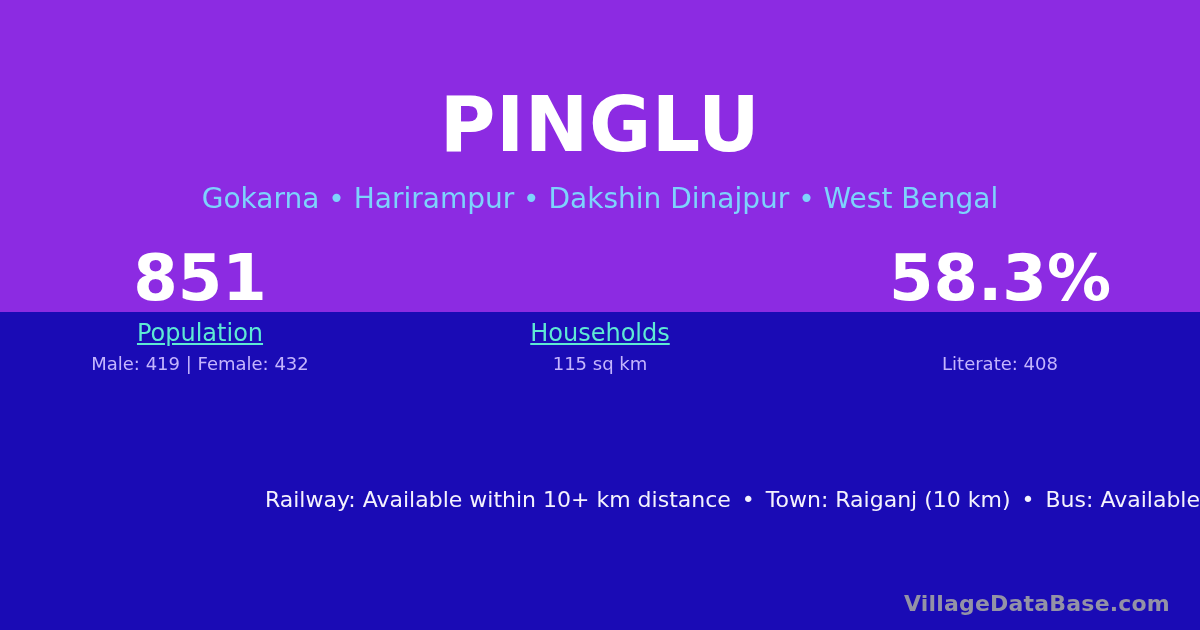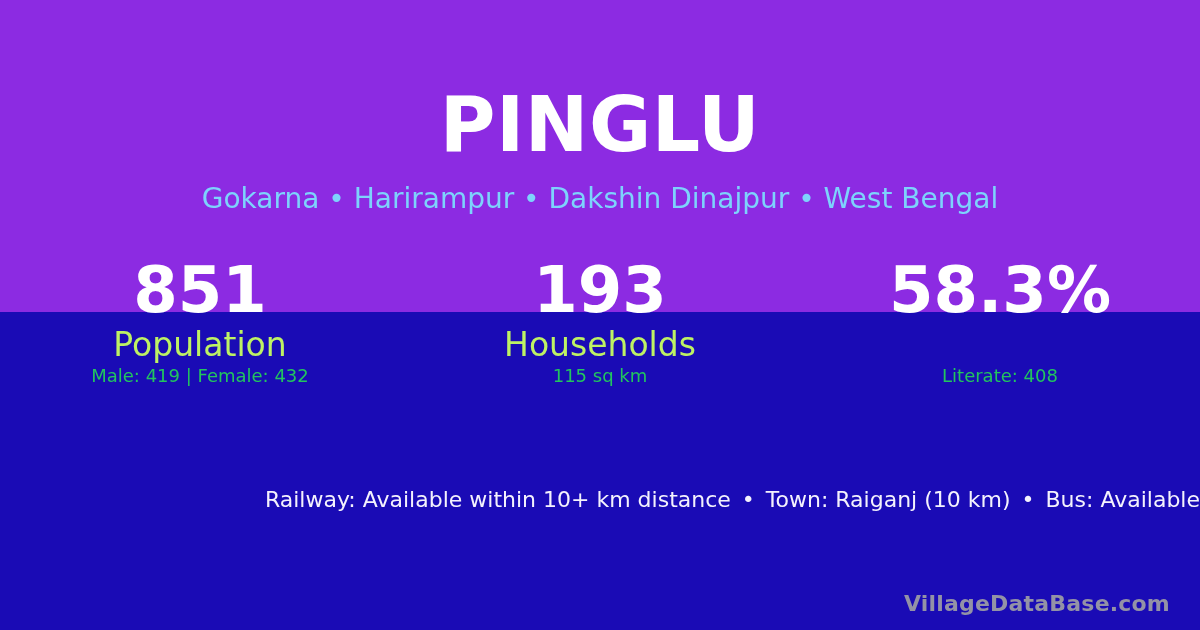--- a/index.html
+++ b/index.html
@@ -87,7 +87,6 @@
     height: 140px;
     display: flex;
     flex-direction: row;
-    margin-top: 12px;
   }
 
   .stat {

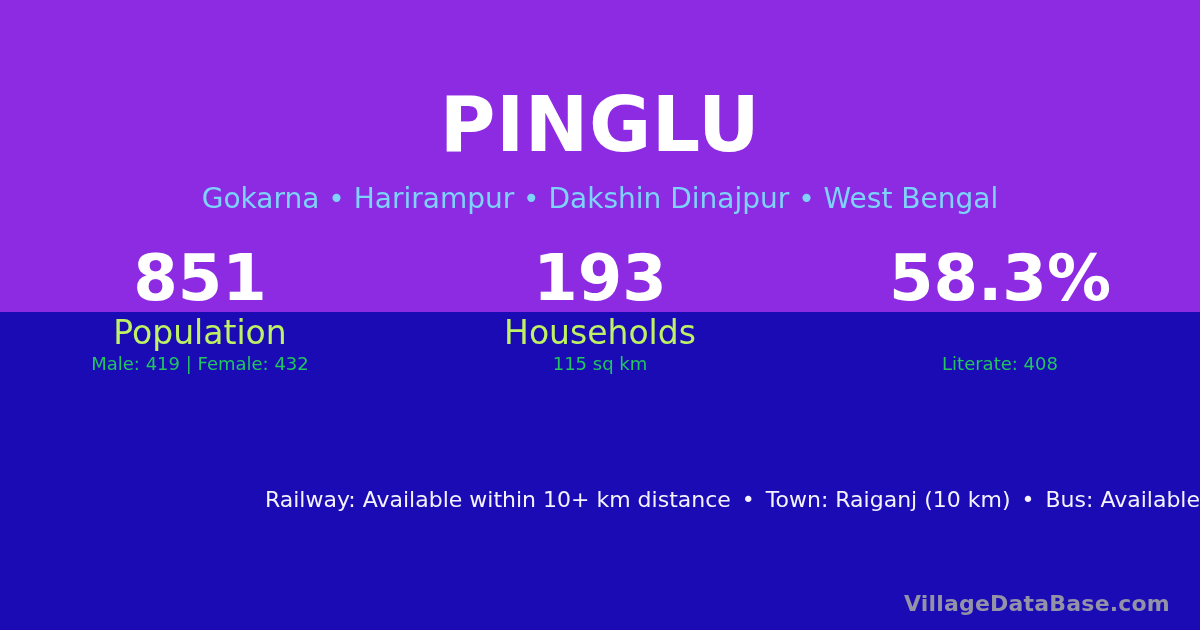--- a/index.html
+++ b/index.html
@@ -189,7 +189,6 @@
       </div>
 
       <div class="stat">
-        <div class="stat-value">193</div>
         <div class="stat-label">Households</div>
         <div class="stat-sub">115 sq km</div>
       </div>

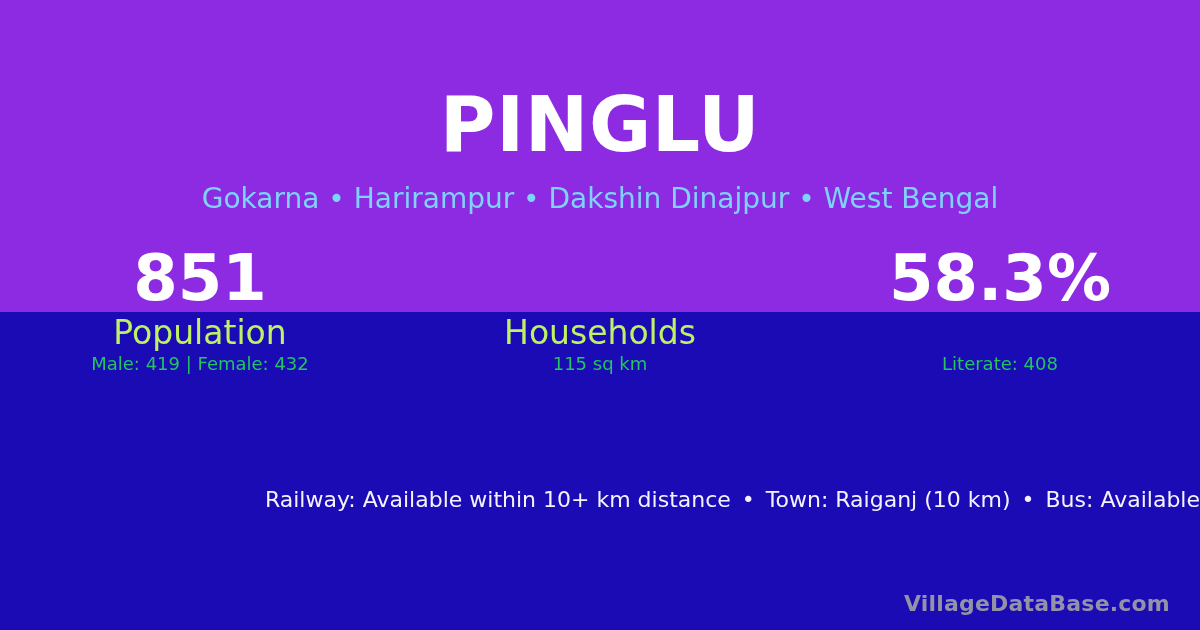--- a/index.html
+++ b/index.html
@@ -114,11 +114,12 @@
     left: 0;
     top: 72px;
     width: 100%;
-    font-size: 33px;
+    font-size: 24px;
     line-height: 34px;
     font-weight: 400;
-    color: #bef264;
-    white-space: nowrap;
+    color: #5eead4;
+    white-space: nowrap;
+    text-decoration: underline;
   }
 
   .stat-sub {

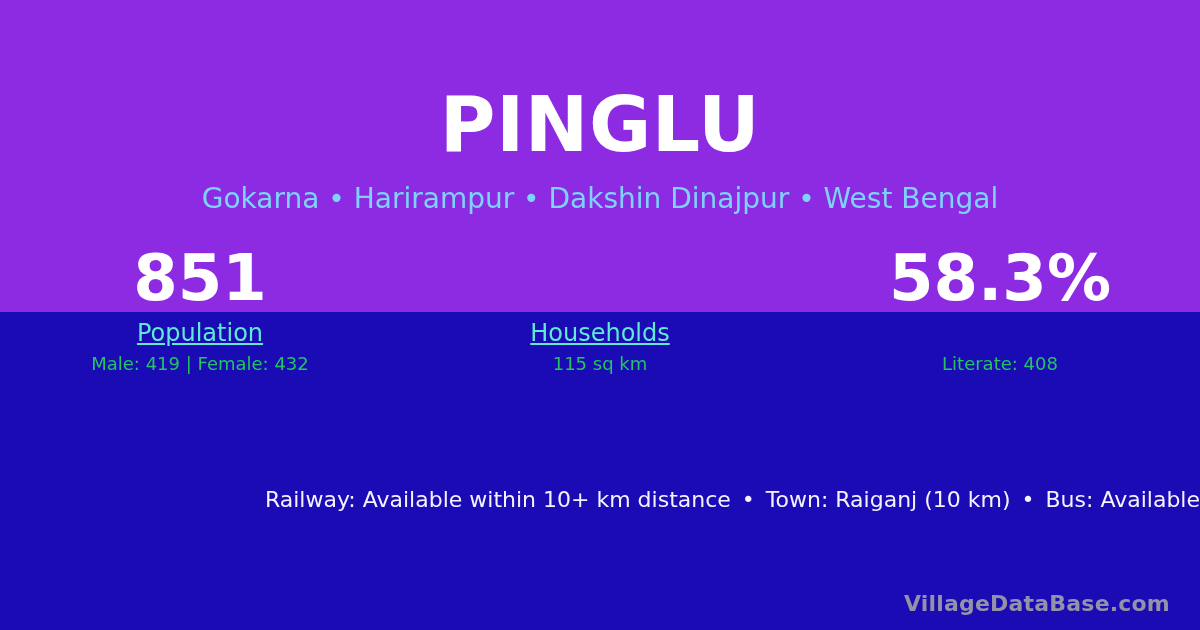--- a/index.html
+++ b/index.html
@@ -130,7 +130,7 @@
     font-size: 18px;
     line-height: 24px;
     font-weight: 400;
-    color: #22c55e;
+    color: #c4b5fd;
     white-space: nowrap;
   }
 

